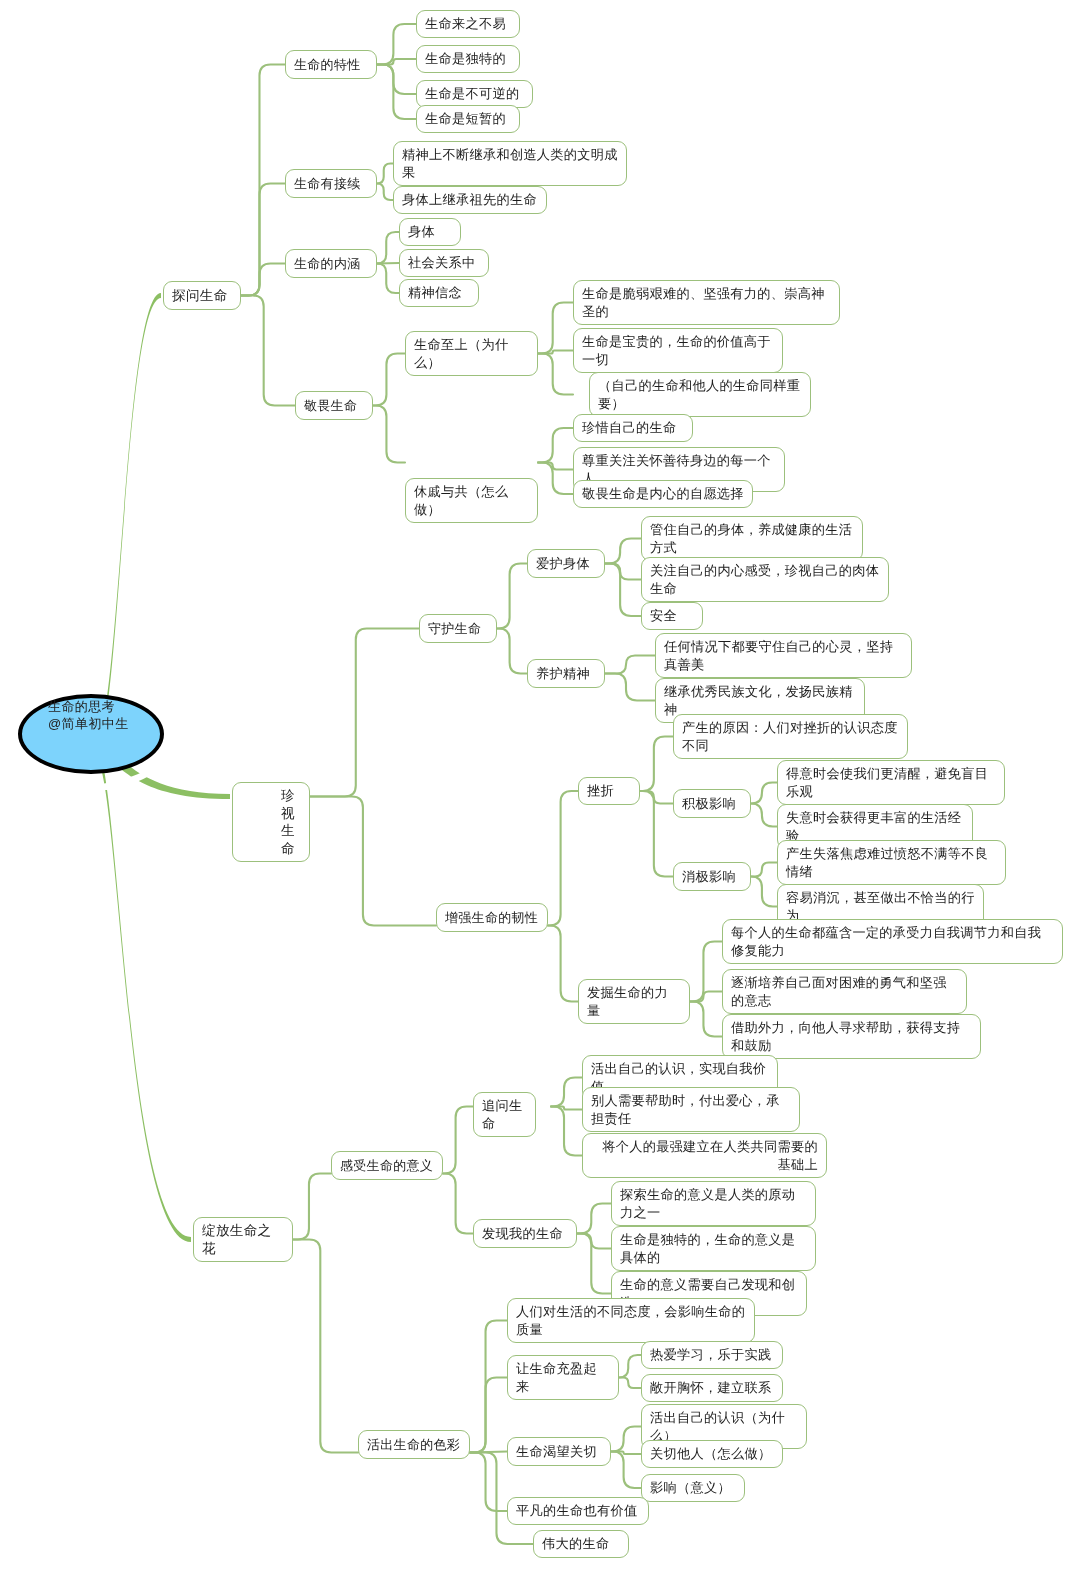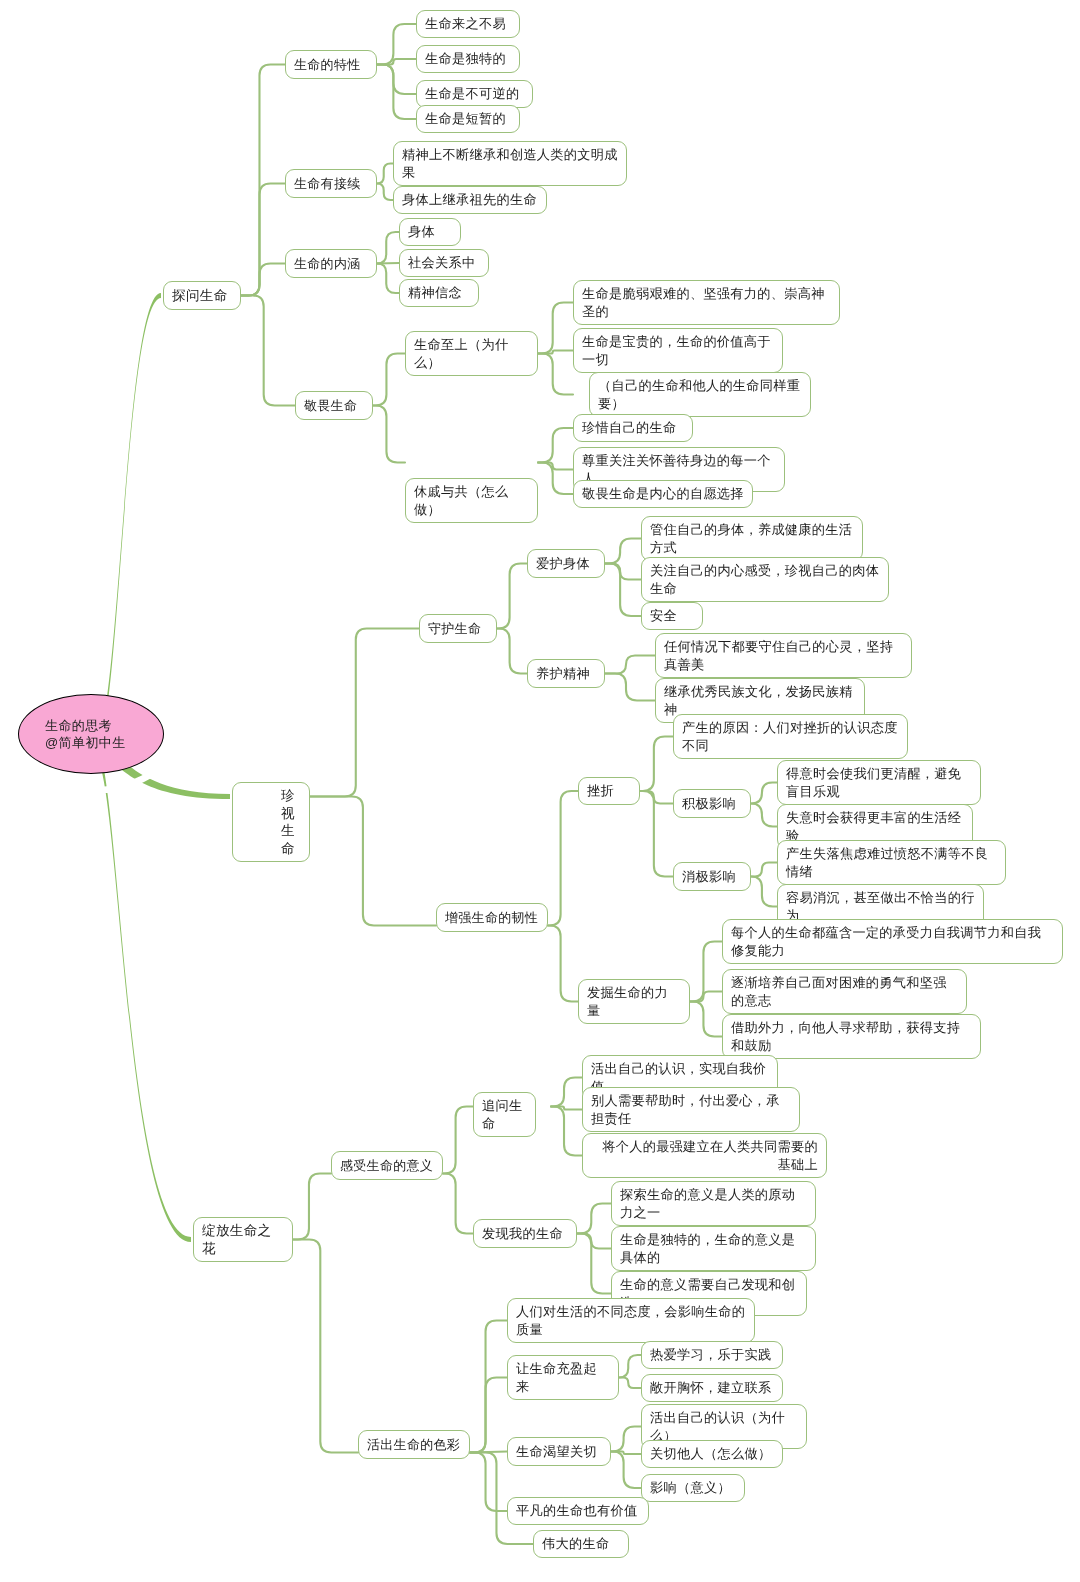--- a/index.html
+++ b/index.html
@@ -42,11 +42,11 @@
   .center-node{
     position:absolute;
     box-sizing:border-box;
-    border:1px solid #000000;
+    border:4px solid #000000;
     border-radius:50%;
-    background:#f9a8d4;
+    background:#7dd3fc;
     display:flex;
-    align-items:center;
+    align-items:flex-start;
     z-index:4;
     overflow:visible;
   }

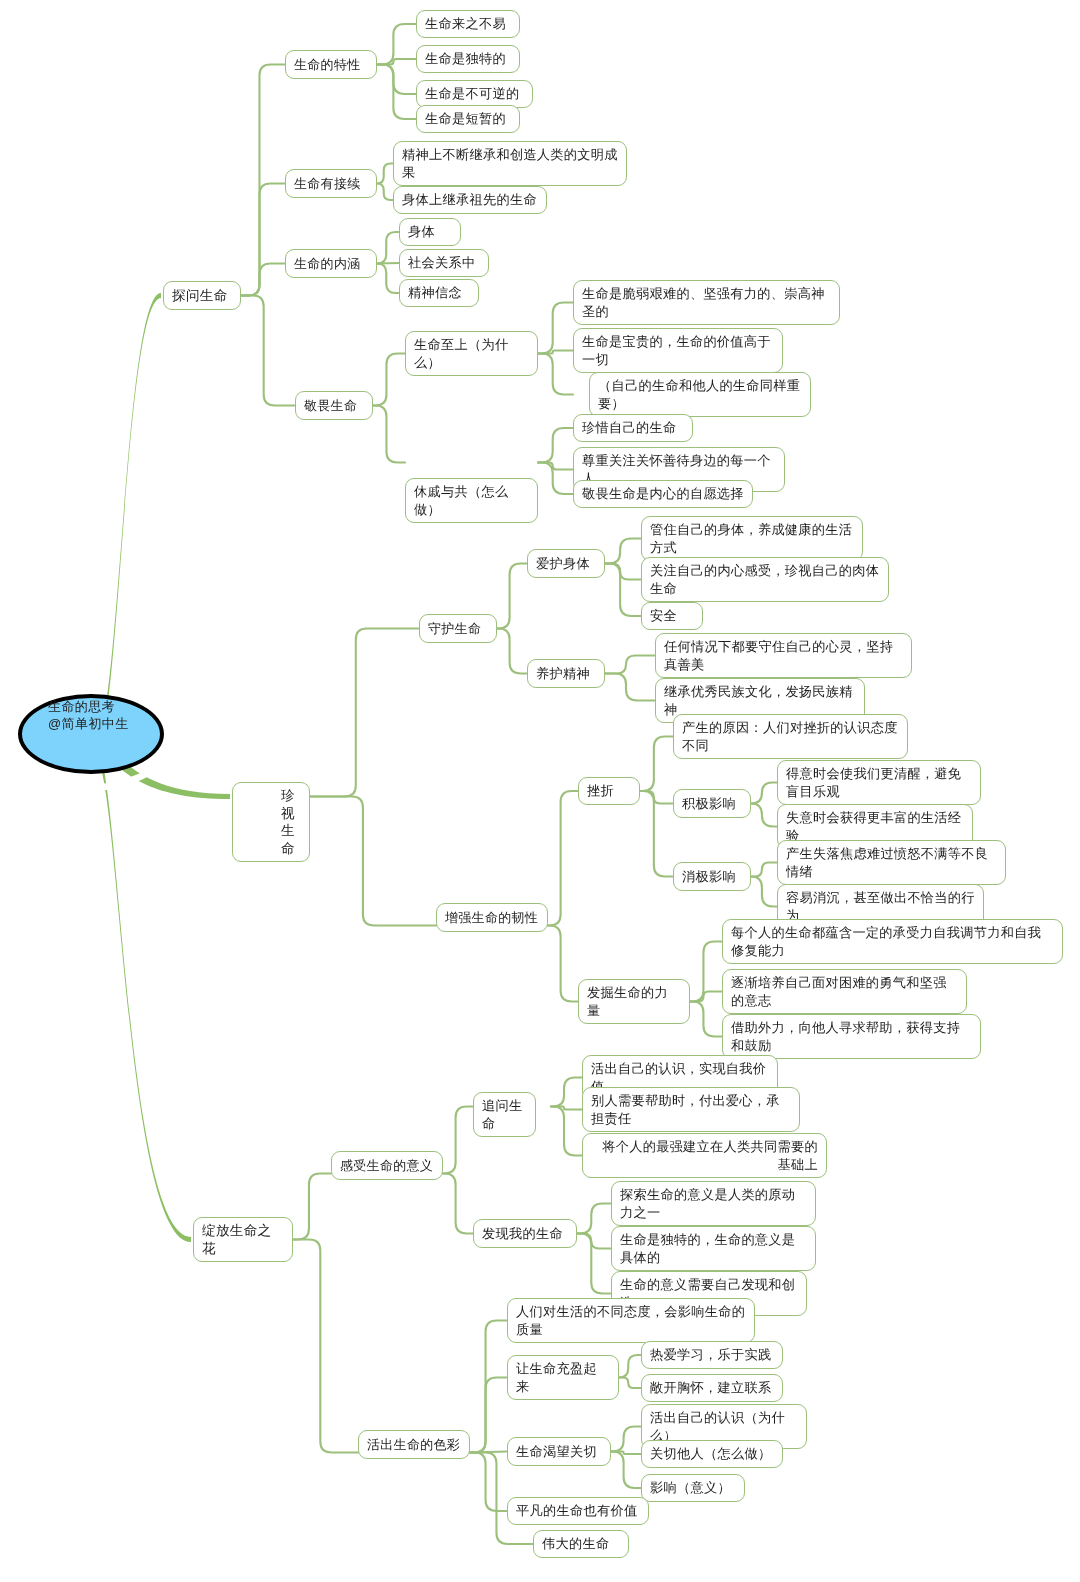--- a/index.html
+++ b/index.html
@@ -183,7 +183,7 @@
       <div class="node lvl3" style="left: 578px; top: 777px; width: 62px; min-height: 27px;"><span>挫折</span></div>
       <div class="node lvl4" style="left: 673px; top: 714px; width: 235px; min-height: 42px;"><span>产生的原因：人们对挫折的认识态度不同</span></div>
       <div class="node lvl4" style="left: 673px; top: 789px; width: 78px; min-height: 29px;"><span>积极影响</span></div>
-      <div class="node lvl5" style="left: 777px; top: 760px; width: 204px; min-height: 42px; align-items: center;"><span>得意时会使我们更清醒，避免盲目乐观</span></div>
+      <div class="node lvl5" style="left: 777px; top: 760px; width: 228px; min-height: 42px; align-items: center;"><span>得意时会使我们更清醒，避免盲目乐观</span></div>
       <div class="node lvl5" style="left: 777px; top: 804px; width: 196px; min-height: 27px;"><span>失意时会获得更丰富的生活经验</span></div>
       <div class="node lvl4" style="left: 673px; top: 862px; width: 78px; min-height: 29px;"><span>消极影响</span></div>
       <div class="node lvl5" style="left: 777px; top: 840px; width: 229px; min-height: 42px;"><span>产生失落焦虑难过愤怒不满等不良情绪</span></div>

